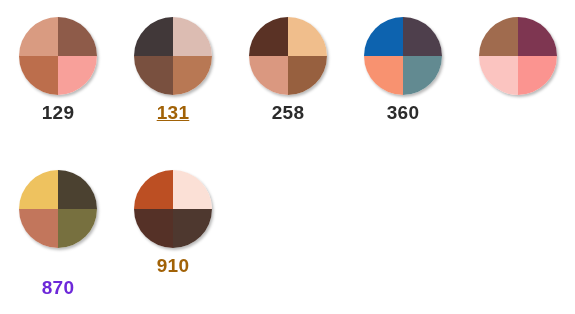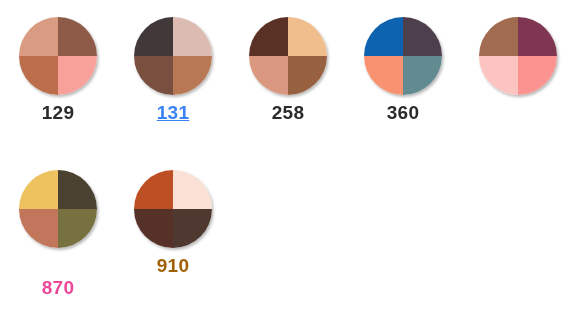--- a/index.html
+++ b/index.html
@@ -92,7 +92,7 @@
       <div class="quad bl" style="background-color: rgb(121, 80, 63);"></div>
       <div class="quad br" style="background-color: rgb(184, 120, 84);"></div>
     </div>
-    <div class="swatch-label" style="color: #3b82f6; text-decoration: underline;">131</div>
+    <div class="swatch-label" style="color: #a16207; text-decoration: underline;">131</div>
   </div>
 
   <div class="swatch-group r1 c3">

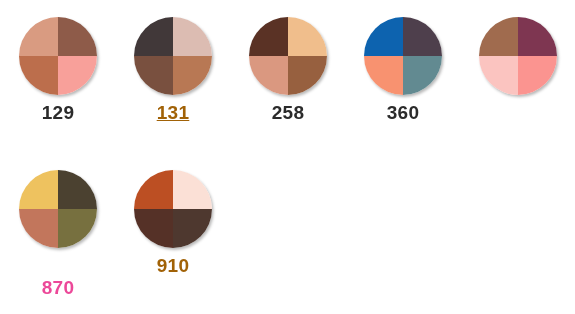--- a/index.html
+++ b/index.html
@@ -131,7 +131,7 @@
       <div class="quad bl" style="background-color: rgb(194, 118, 92);"></div>
       <div class="quad br" style="background-color: rgb(119, 112, 63);"></div>
     </div>
-    <div class="swatch-label" style="color: #ec4899; margin-top: 30px;">870</div>
+    <div class="swatch-label" style="color: #6d28d9; margin-top: 30px;">870</div>
   </div>
 
   <div class="swatch-group r2 c2">

